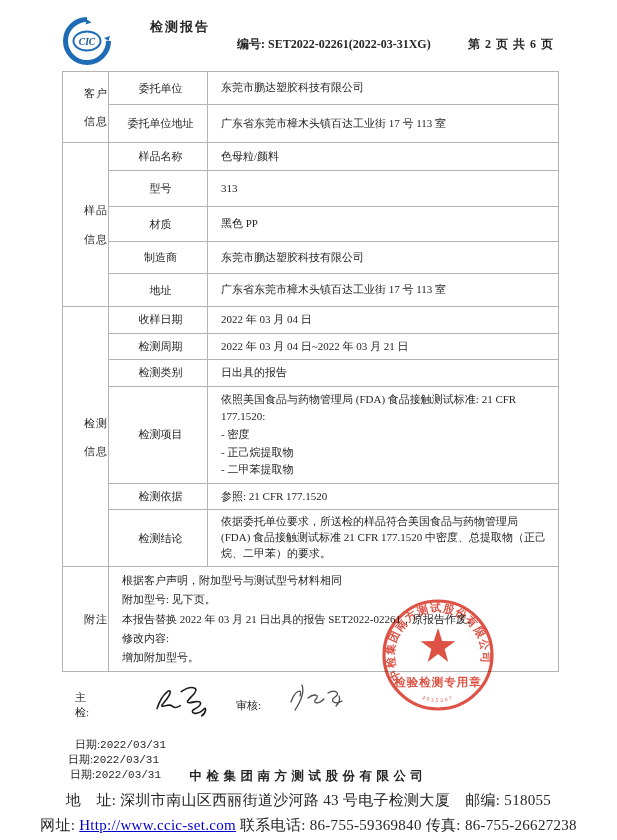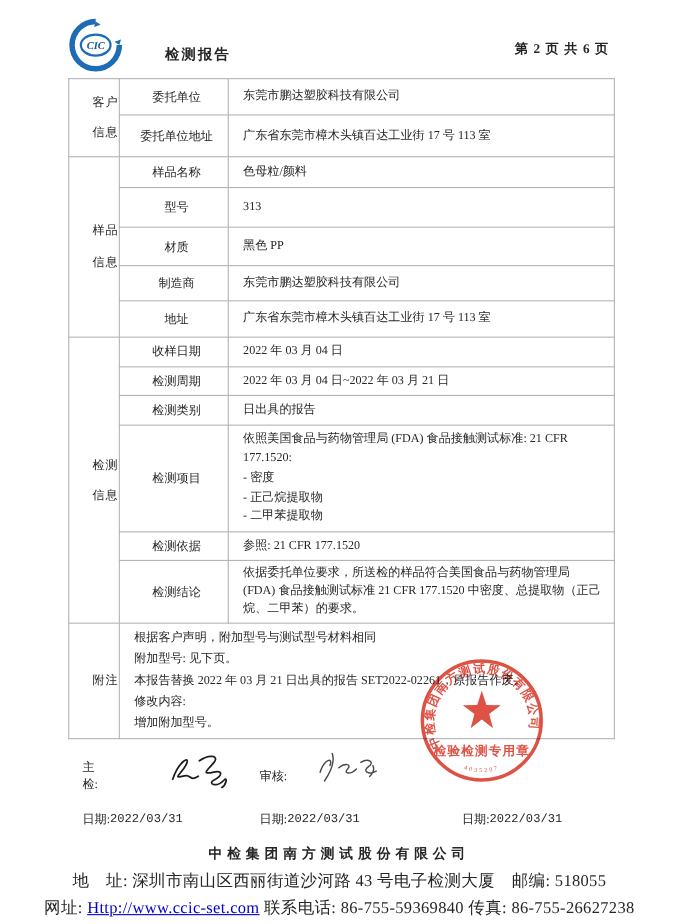--- a/index.html
+++ b/index.html
@@ -16,7 +16,7 @@
   
   .header { position: absolute; top: 14px; left: 62px; width: 500px; height: 54px; }
   .logo { position: absolute; left: 0; top: 2px; width: 50px; height: 50px; }
-  .hd-title { position: absolute; left: 88px; top: 27px; font-weight: bold; font-size: 13px; letter-spacing: 2px; }
+  .hd-title { position: absolute; left: 88px; top: 4px; font-weight: bold; font-size: 13px; letter-spacing: 2px; }
   .hd-no { position: absolute; left: 175px; top: 22px; font-weight: bold; font-size: 12px; }
   .hd-page { position: absolute; left: 406px; top: 22px; font-weight: bold; font-size: 12px; letter-spacing: 1px; white-space: nowrap; }
 

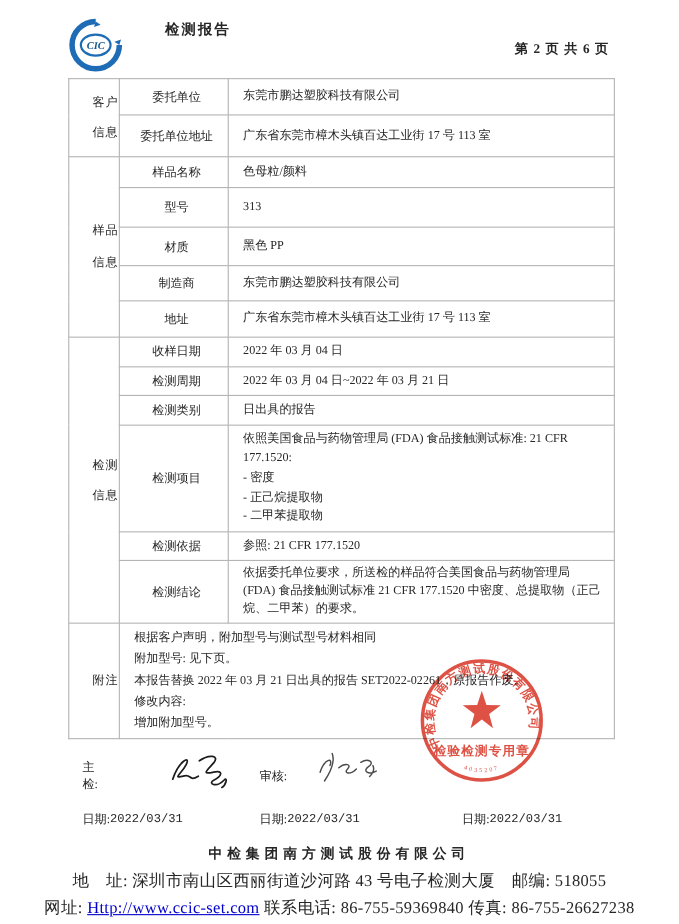--- a/index.html
+++ b/index.html
@@ -67,6 +67,7 @@
     <text x="25" y="28.6" text-anchor="middle" font-size="9.5" font-weight="bold" font-style="italic" font-family="Liberation Serif, serif" fill="#17578f">CIC</text>
   </svg>
   <div class="hd-title">检测报告</div>
+  <div class="hd-no"><span>编号: </span><span>SET2022-02261(2022-03-31XG)</span></div>
   <div class="hd-page">第 2 页 共 6 页</div>
 </div>
 

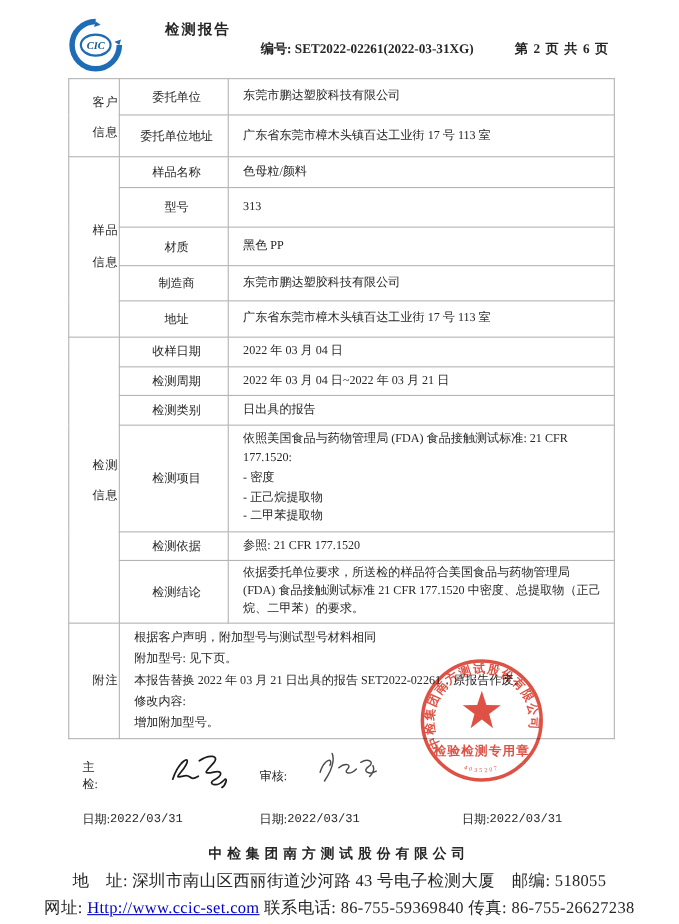--- a/index.html
+++ b/index.html
@@ -42,7 +42,7 @@
   .sig-block.b2 { width: 182px; padding-left: 6px; }
   .sig-block.b3 { width: 150px; padding-left: 8px; }
   .sig-scribble { margin-left: 14px; margin-top: -10px; }
-  .date-row { display: flex; margin-top: 9px; }
+  .date-row { display: flex; margin-top: 9px; flex-direction: column; }
   .date-block { display: flex; align-items: center; }
   .date-block.b1 { width: 168px; padding-left: 13px; }
   .date-block.b2 { width: 182px; padding-left: 6px; }

